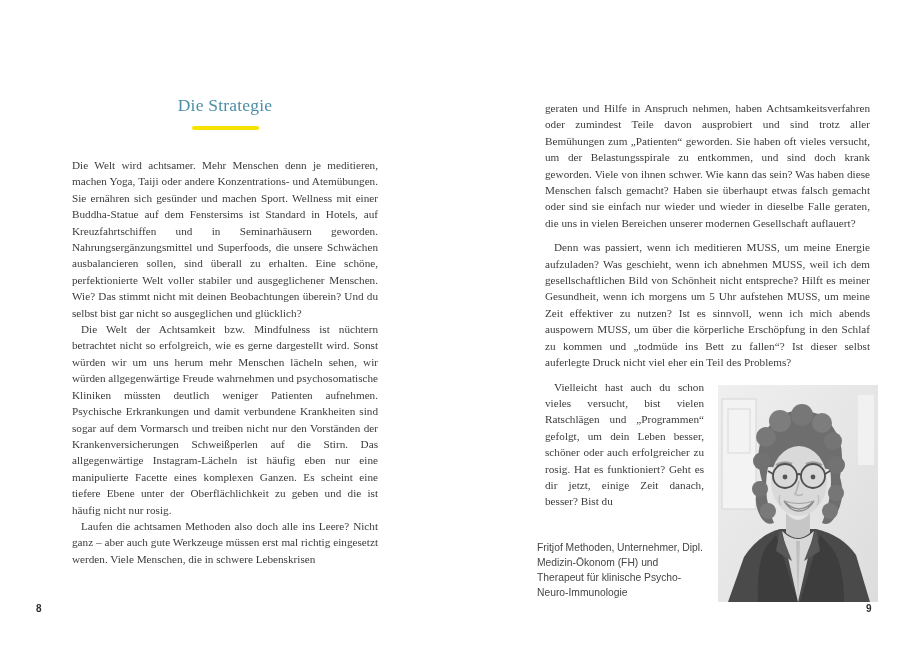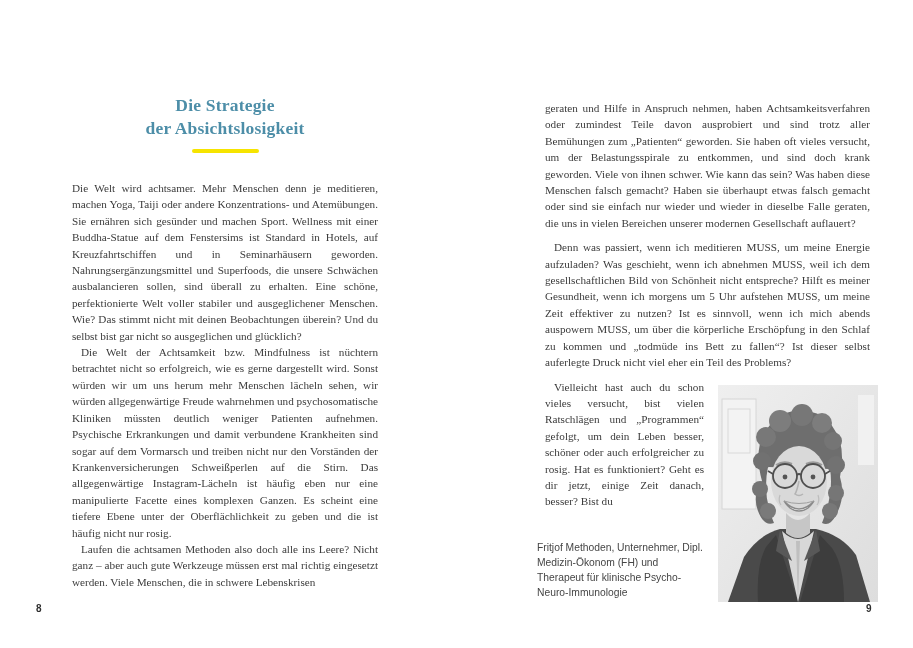--- a/index.html
+++ b/index.html
@@ -21,7 +21,7 @@
     font-size:17.5px;
     line-height:23px;
     letter-spacing:0.2px;
-    font-weight:700;
+    font-weight:400;
   }
   .title-underline{
     width:67px;height:4px;

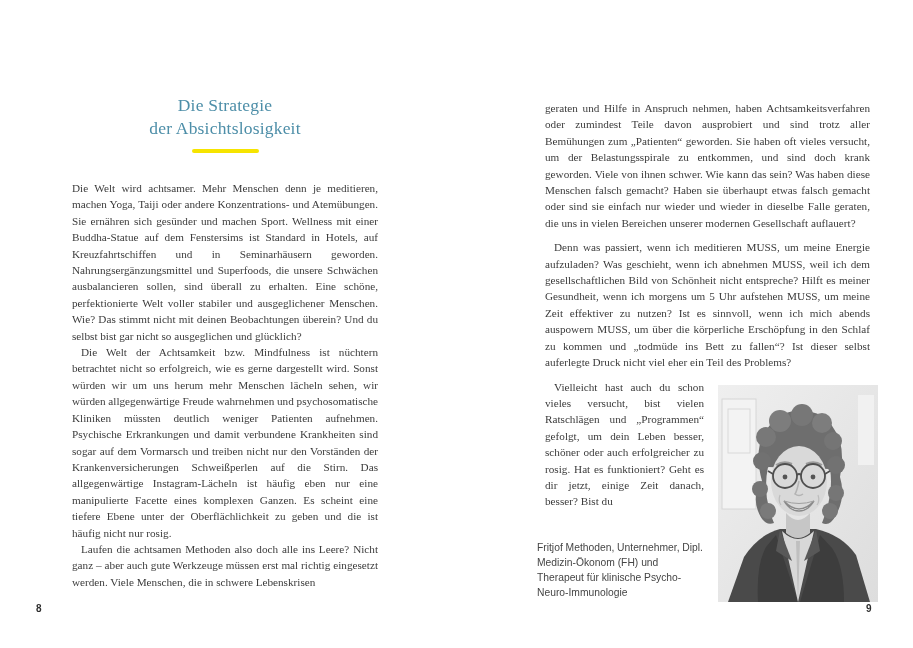--- a/index.html
+++ b/index.html
@@ -84,7 +84,6 @@
   <div class="col-left">
     <div class="chapter-title">
       <div>Die Strategie</div>
-      <div>der Absichtslosigkeit</div>
     </div>
     <div class="title-underline"></div>
     <div class="body-block">

